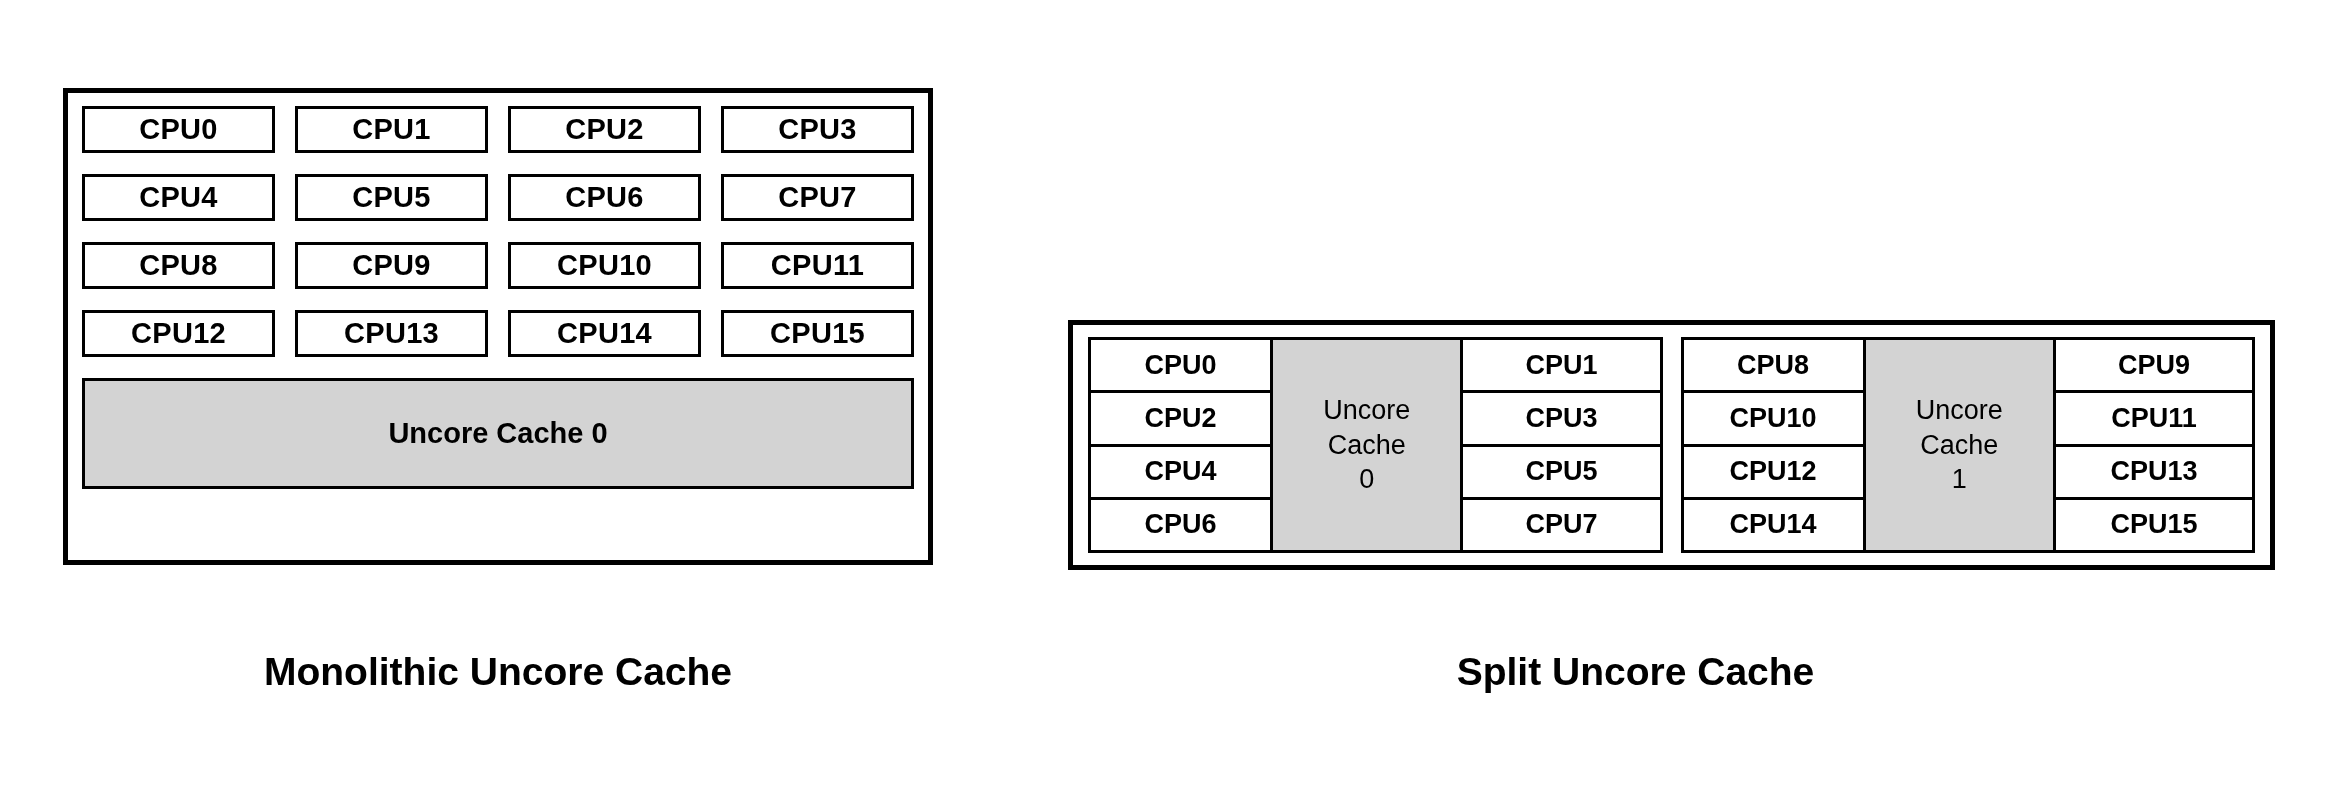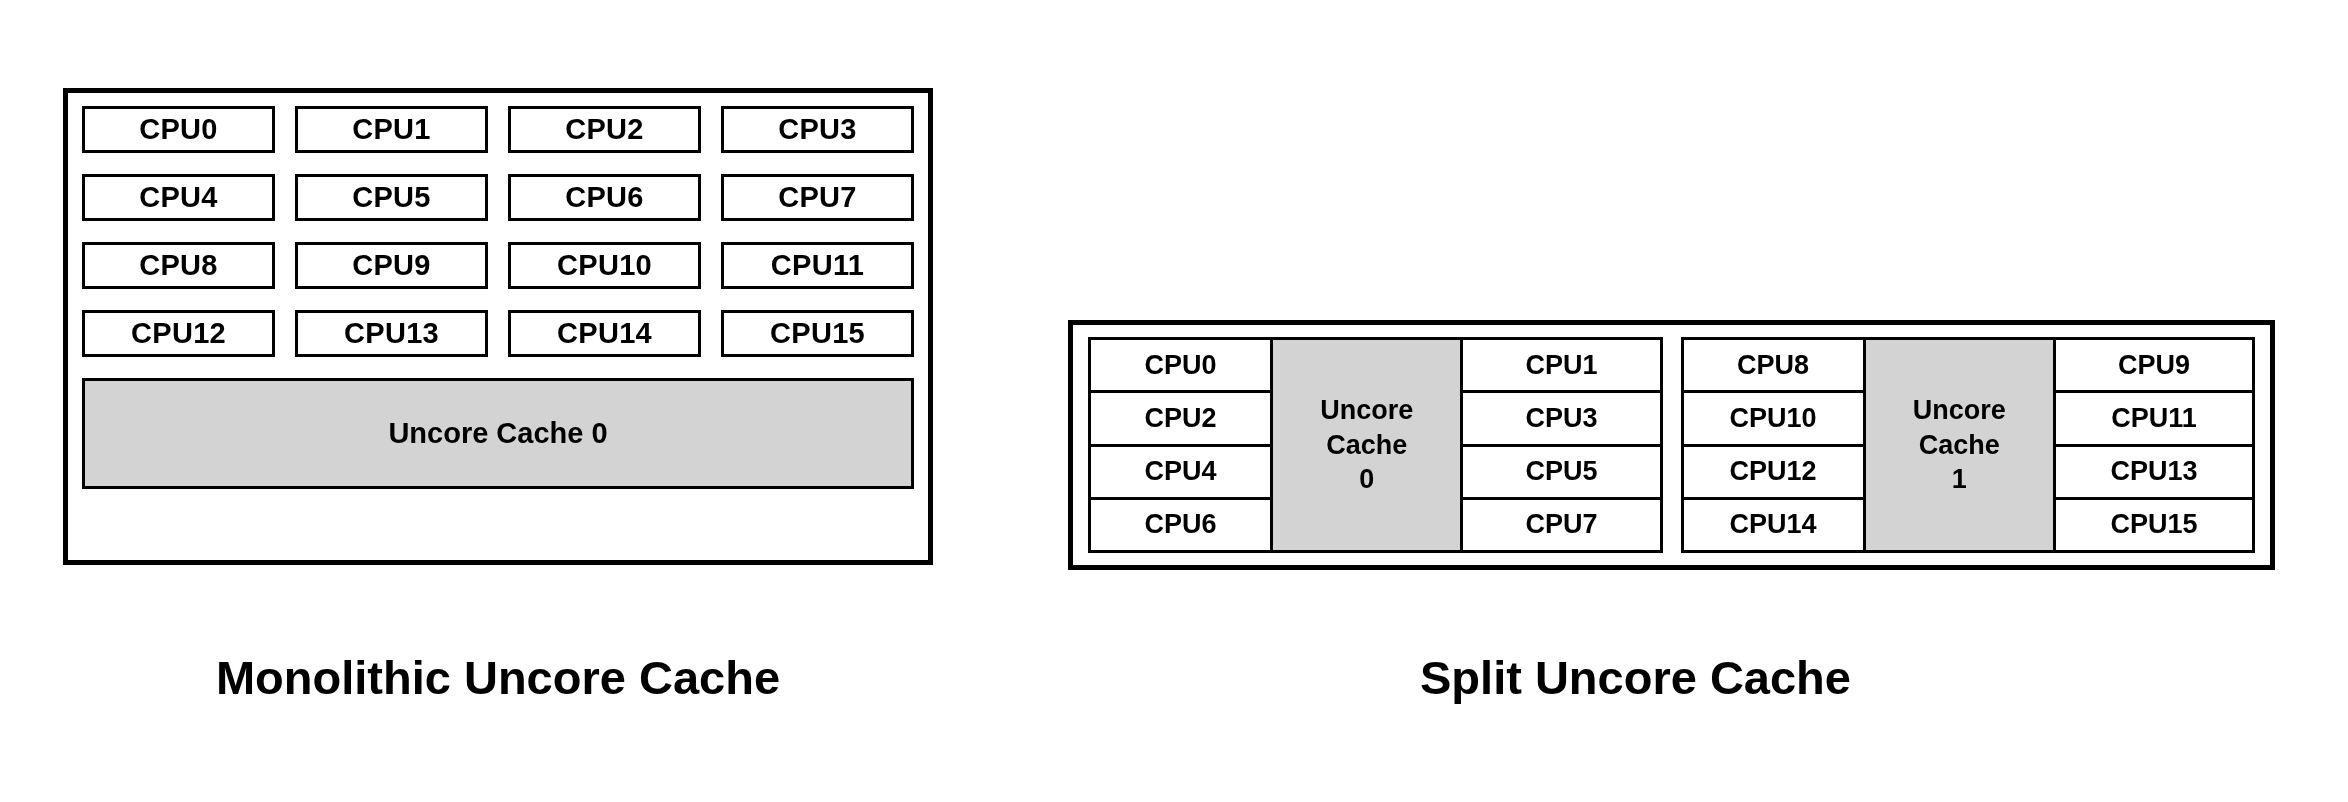--- a/index.html
+++ b/index.html
@@ -130,7 +130,7 @@
     align-items: center;
     justify-content: center;
     font-size: 27px;
-    font-weight: bold;
+    font-weight: normal;
     font-stretch: condensed;
     color: #000000;
     line-height: 1.28;

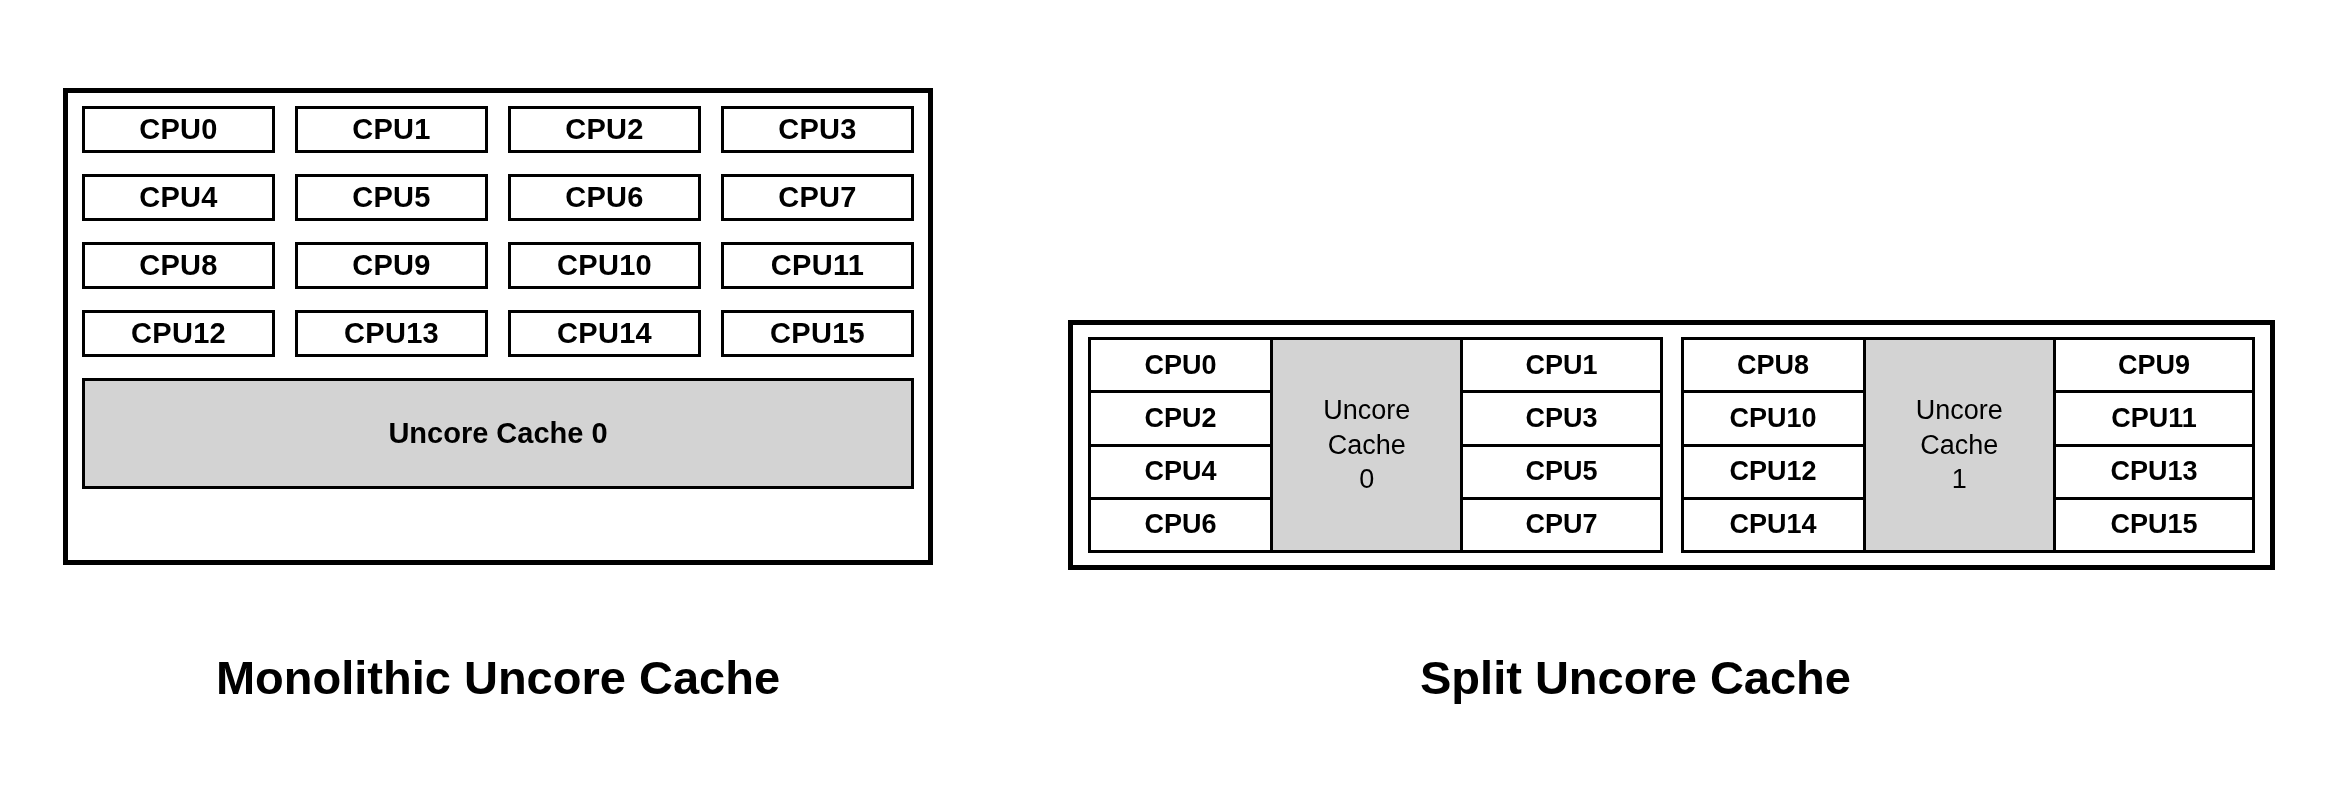--- a/index.html
+++ b/index.html
@@ -141,7 +141,7 @@
   
   .caption {
     position: absolute;
-    font-size: 47px;
+    font-size: 39px;
     font-weight: bold;
     font-stretch: condensed;
     color: #000000;

